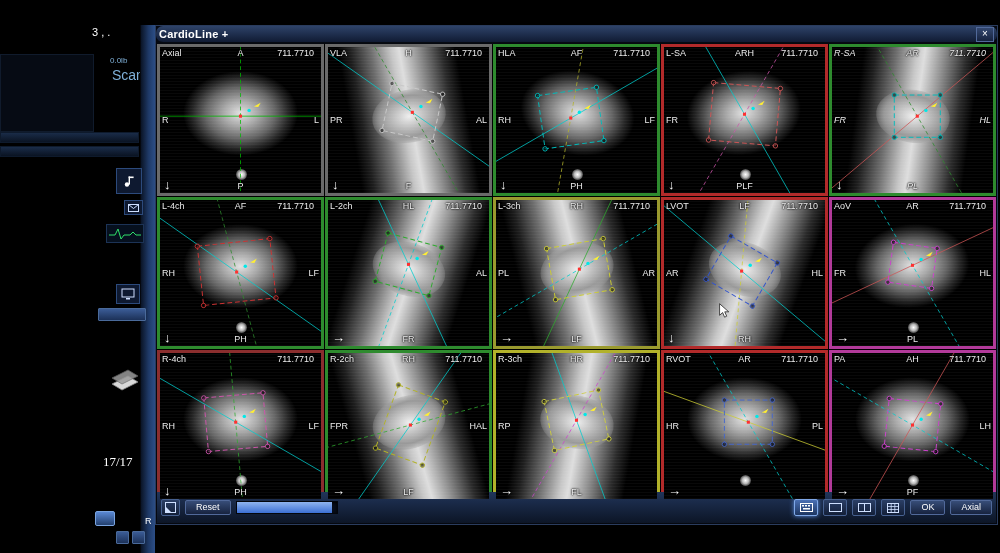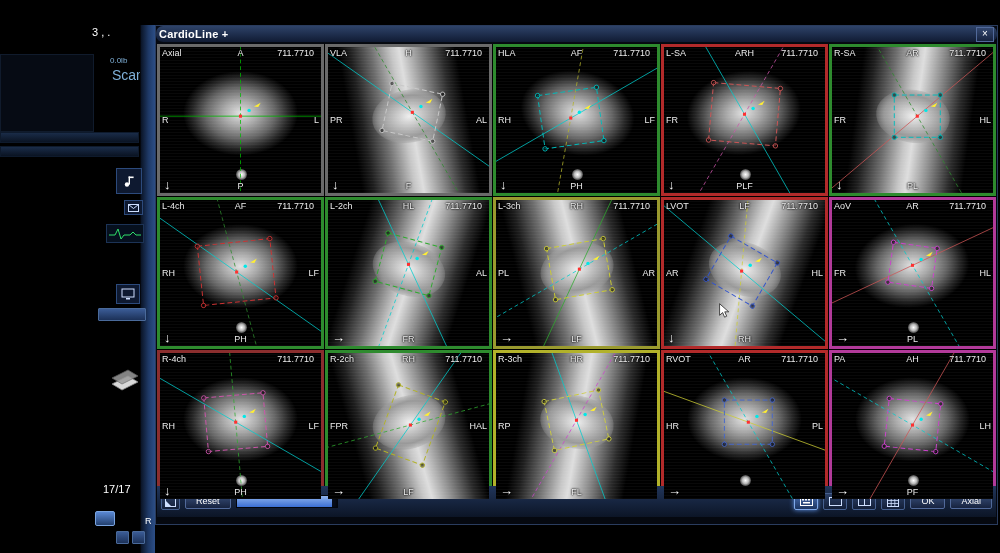--- a/index.html
+++ b/index.html
@@ -221,7 +221,7 @@
           <span class="lbl bt">PLF</span>
           <span class="parrow">↓</span>
         </div>
-        <div class="panel" style="border-color: rgb(46, 139, 46);">
+        <div class="panel" style="border-color: rgb(46, 139, 46); font-style: italic;">
           <div class="mri strip" style="--r:8deg">
             <div class="band"></div>
             <div class="core"></div>

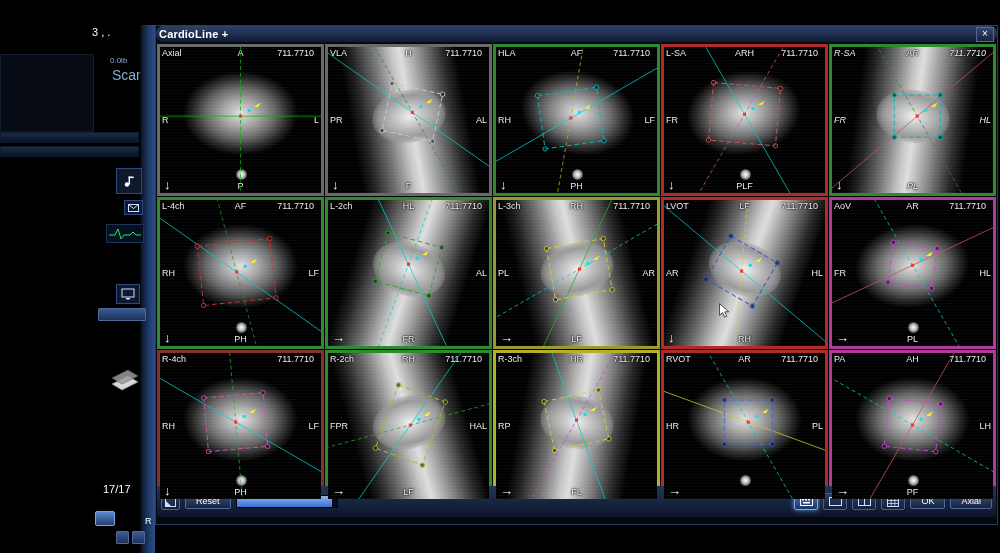--- a/index.html
+++ b/index.html
@@ -107,7 +107,7 @@
       <polygon points="4,16 20,8 30,14 14,22" fill="#9a9a9a" stroke="#666" stroke-width="0.8" opacity="0.85"></polygon>
     </svg>
   </div>
-  <span class="bg-text" style="left:103px;top:483px;font-size:11px;">17/17</span>
+  <span class="bg-text" style="left:103px;top:454px;font-size:13px;font-family:Liberation Serif, serif;">17/17</span>
   <span class="bg-text" style="left:109px;top:495px;font-size:9px;margin-left:48px;">5001</span>
   <div class="blue-btn" style="left:95px;top:511px;width:18px;height:13px;"></div>
   <span class="bg-text" style="left:145px;top:516px;font-size:9px;">R</span>

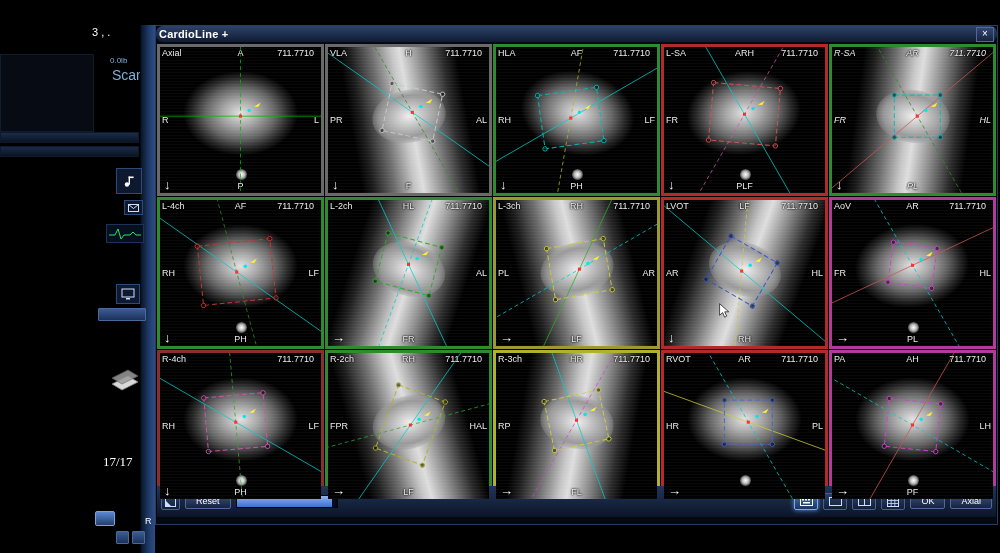--- a/index.html
+++ b/index.html
@@ -49,7 +49,7 @@
   .overlay{position:absolute;inset:0;width:100%;height:100%;z-index:2;}
 
   
-  .toolbar{position:absolute;left:1px;right:1px;bottom:7px;height:31px;background:linear-gradient(#203ciz,#0c1526);
+  .toolbar{position:absolute;left:1px;right:1px;bottom:1px;height:31px;background:linear-gradient(#203ciz,#0c1526);
            background:linear-gradient(#21355a,#0c1526);display:flex;align-items:center;gap:5px;padding:0 4px;box-sizing:border-box;}
   .tb-btn{height:15px;background:linear-gradient(#374d78,#17233f);border:1px solid #51699a;border-radius:2px;
           color:#fff;font-size:9px;line-height:13px;padding:0 10px;cursor:pointer;font-family:"Liberation Sans",sans-serif;}

